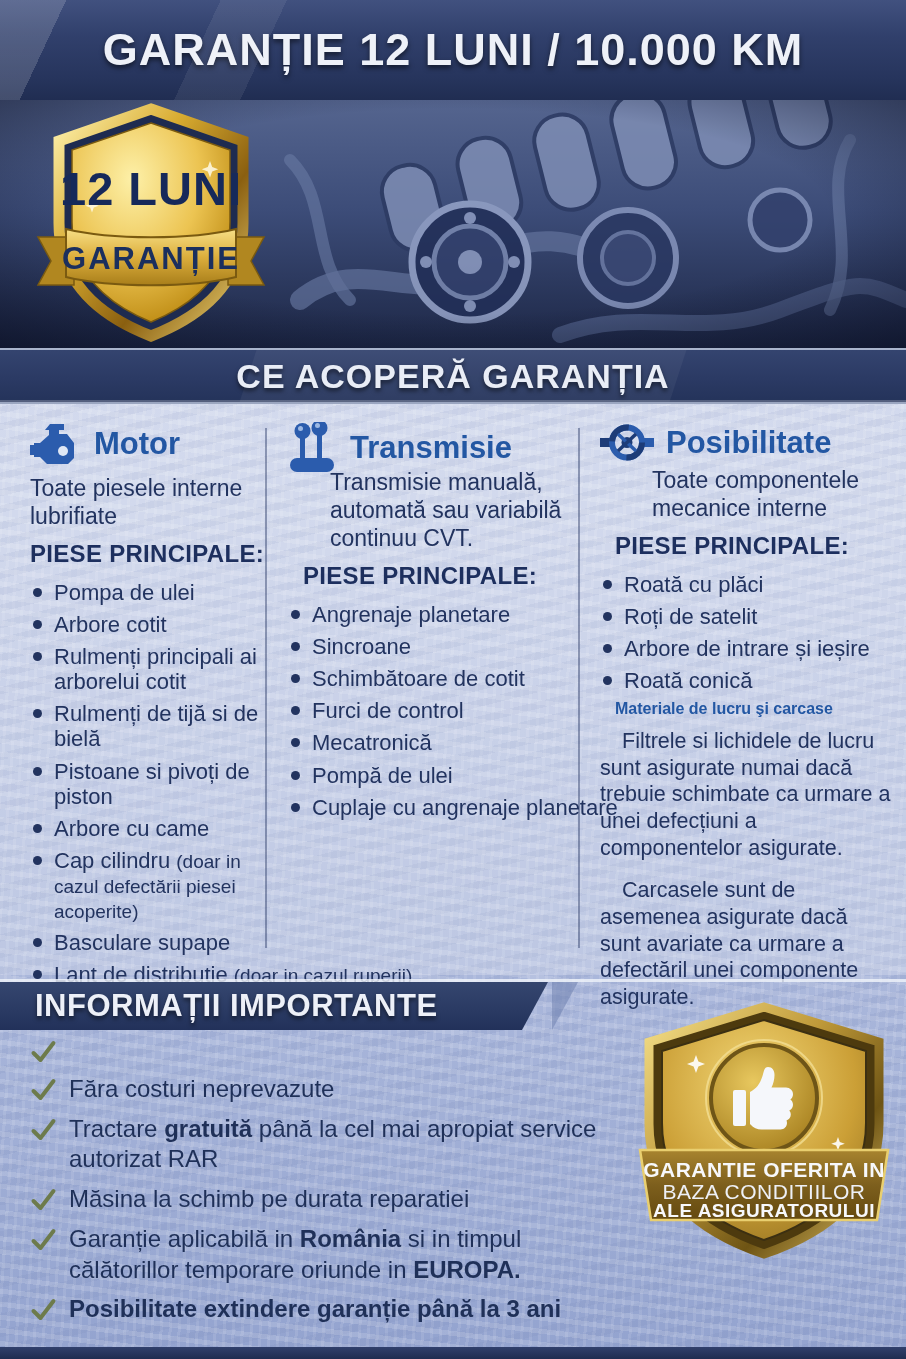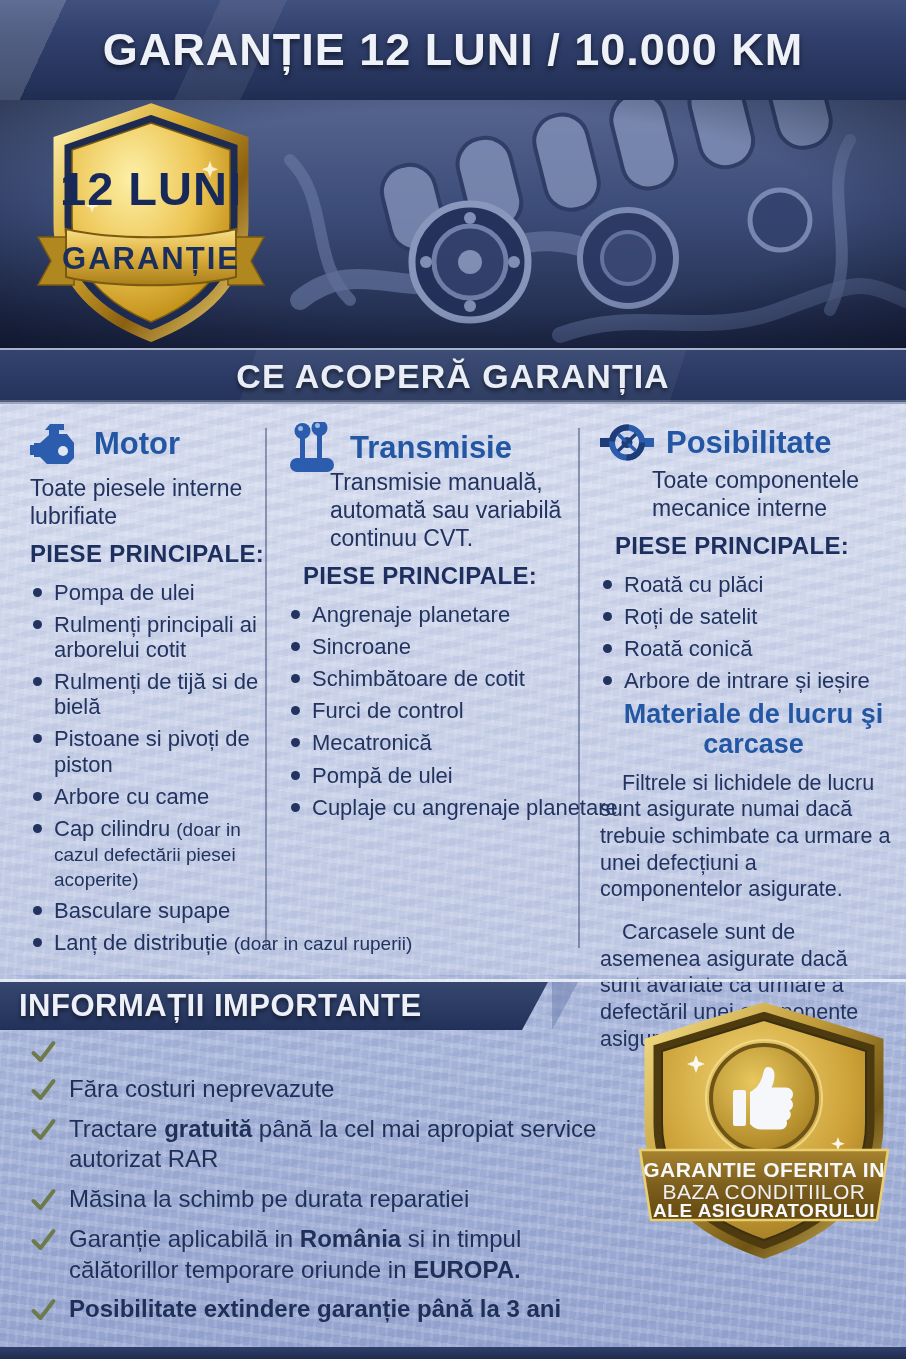--- a/index.html
+++ b/index.html
@@ -211,6 +211,7 @@
       <div class="list-header">PIESE PRINCIPALE:</div>
       <ul class="piece-list">
           <li>Pompa de ulei</li>
+          <li>Arbore cotit</li>
           <li>Rulmenți principali ai arborelui cotit</li>
           <li>Rulmenți de tijă si de bielă</li>
           <li>Pistoane si pivoți de piston</li>

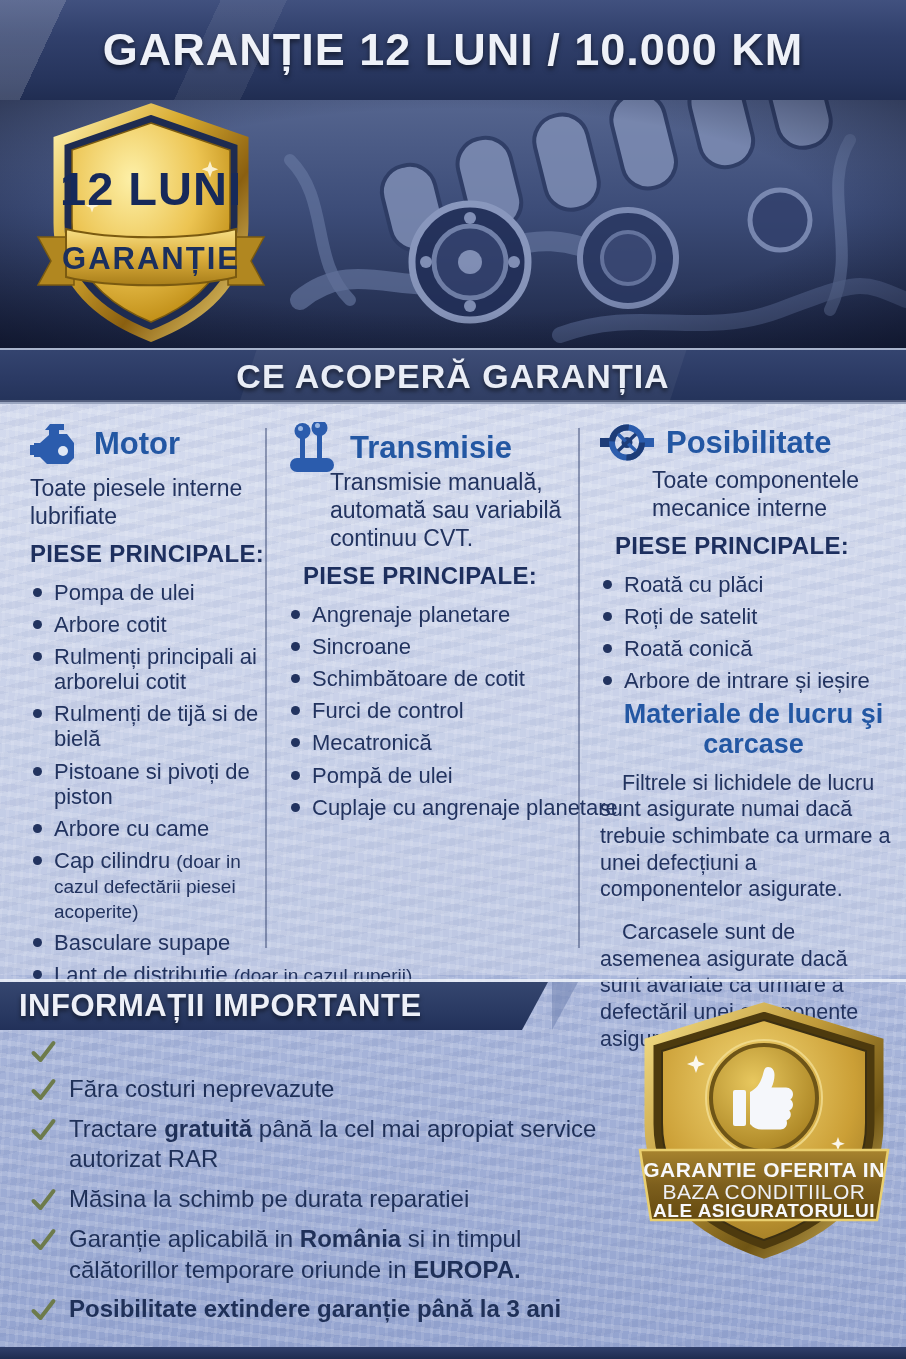--- a/index.html
+++ b/index.html
@@ -266,8 +266,8 @@
       <ul class="piece-list">
           <li>Roată cu plăci</li>
           <li>Roți de satelit</li>
+          <li>Arbore de intrare și ieșire</li>
           <li>Roată conică</li>
-          <li>Arbore de intrare și ieșire</li>
         </ul>
       <div class="extra-heading">Materiale de lucru şi carcase</div>
       <div class="extra-paras">

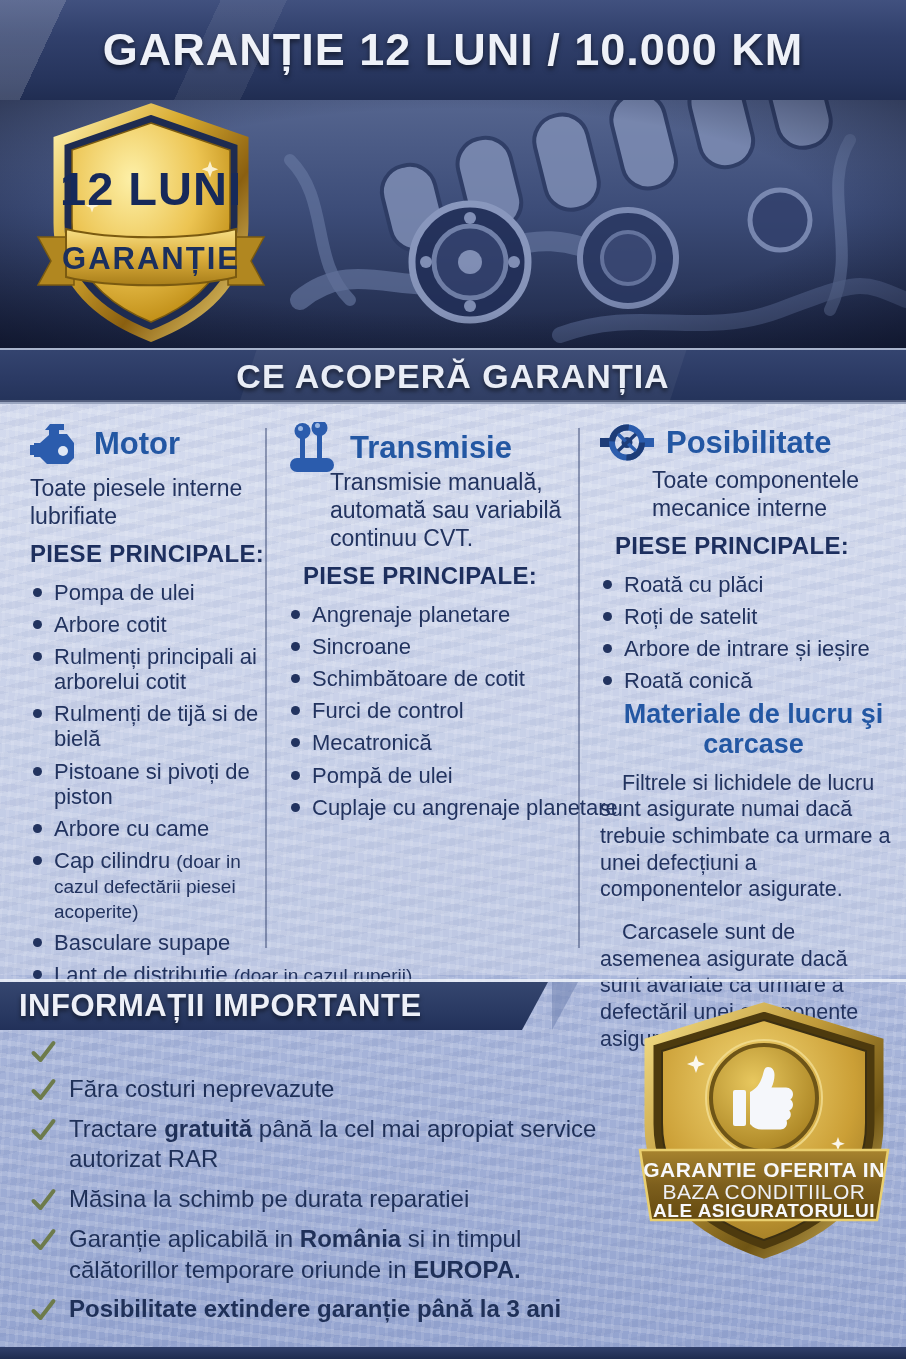--- a/index.html
+++ b/index.html
@@ -72,7 +72,7 @@
   .col-motor ul.piece-list li:last-child{width:460px;}
   .col-transmisie ul.piece-list li:last-child{width:310px;}
 
-  .extra-heading{font-size:27px;font-weight:bold;color:#2357a3;line-height:1.1;margin:4px 0 10px 15px;text-align:center;}
+  .extra-heading{font-size:16px;font-weight:bold;color:#2357a3;line-height:1.1;margin:4px 0 10px 15px;}
   .extra-paras p{font-size:21.5px;line-height:1.24;margin:0 0 16px 0;text-indent:22px;}
 
   

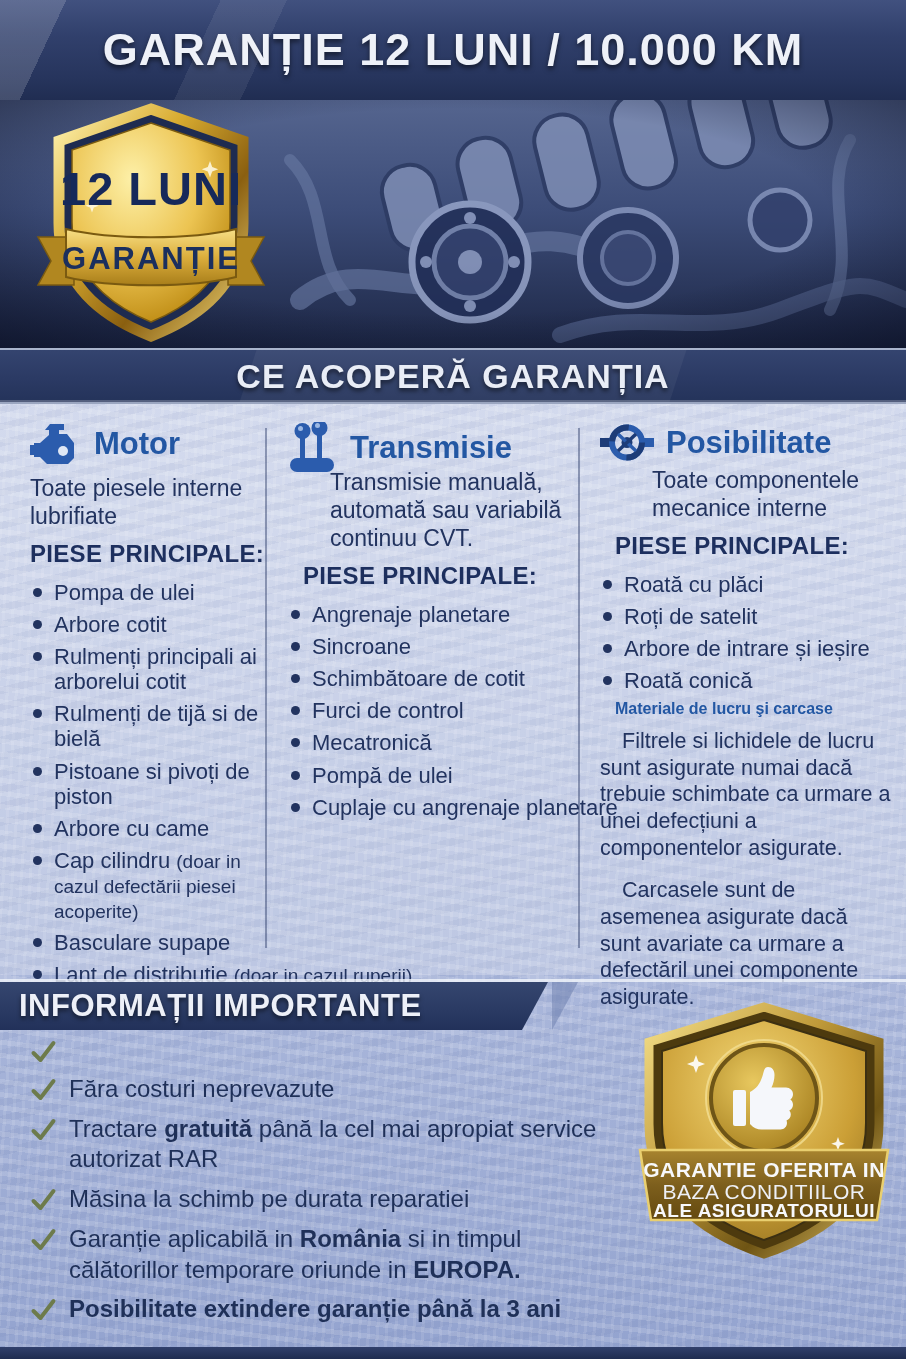--- a/index.html
+++ b/index.html
@@ -81,7 +81,7 @@
     position:absolute;top:982px;left:0;width:548px;height:48px;
     background:linear-gradient(180deg,#35466f 0%,#2a3a63 60%,#22315a 100%);
     clip-path:polygon(0 0,100% 0,calc(100% - 26px) 100%,0 100%);
-    display:flex;align-items:center;padding-left:19px;box-sizing:border-box;
+    display:flex;align-items:center;padding-left:35px;box-sizing:border-box;
   }
   .info-banner h2{margin:0;font-size:31px;font-weight:bold;color:#edf0f8;letter-spacing:.5px;
     text-shadow:0 3px 4px rgba(0,0,0,.5);}

